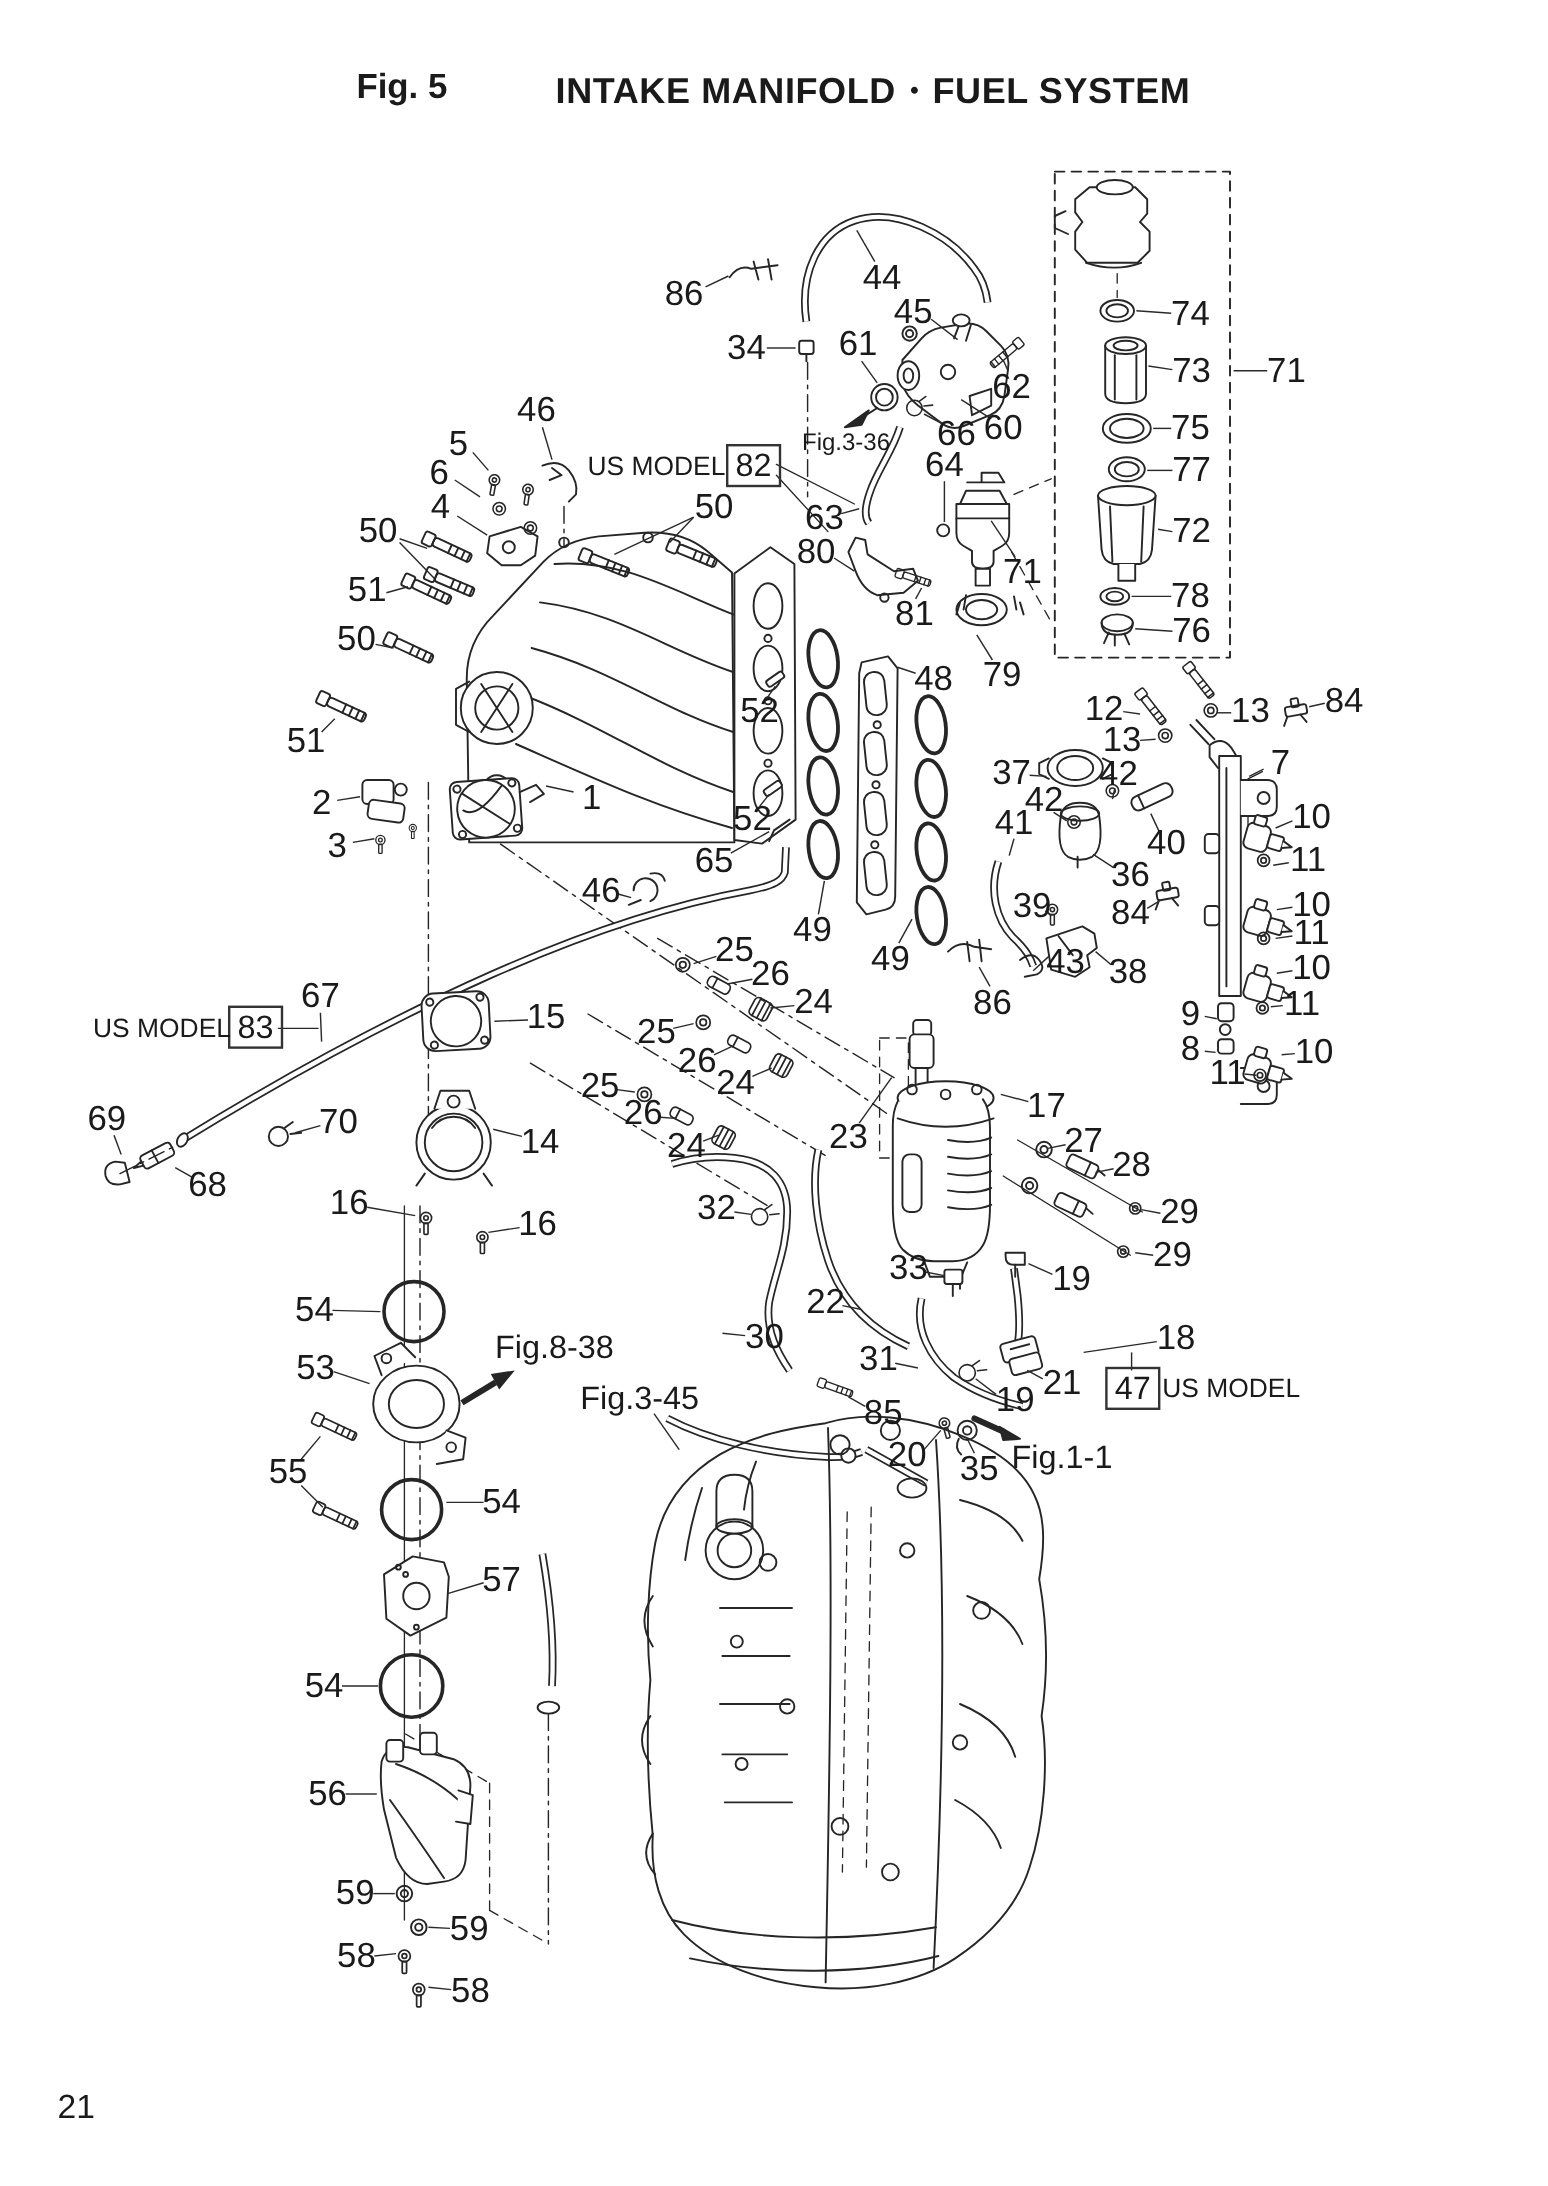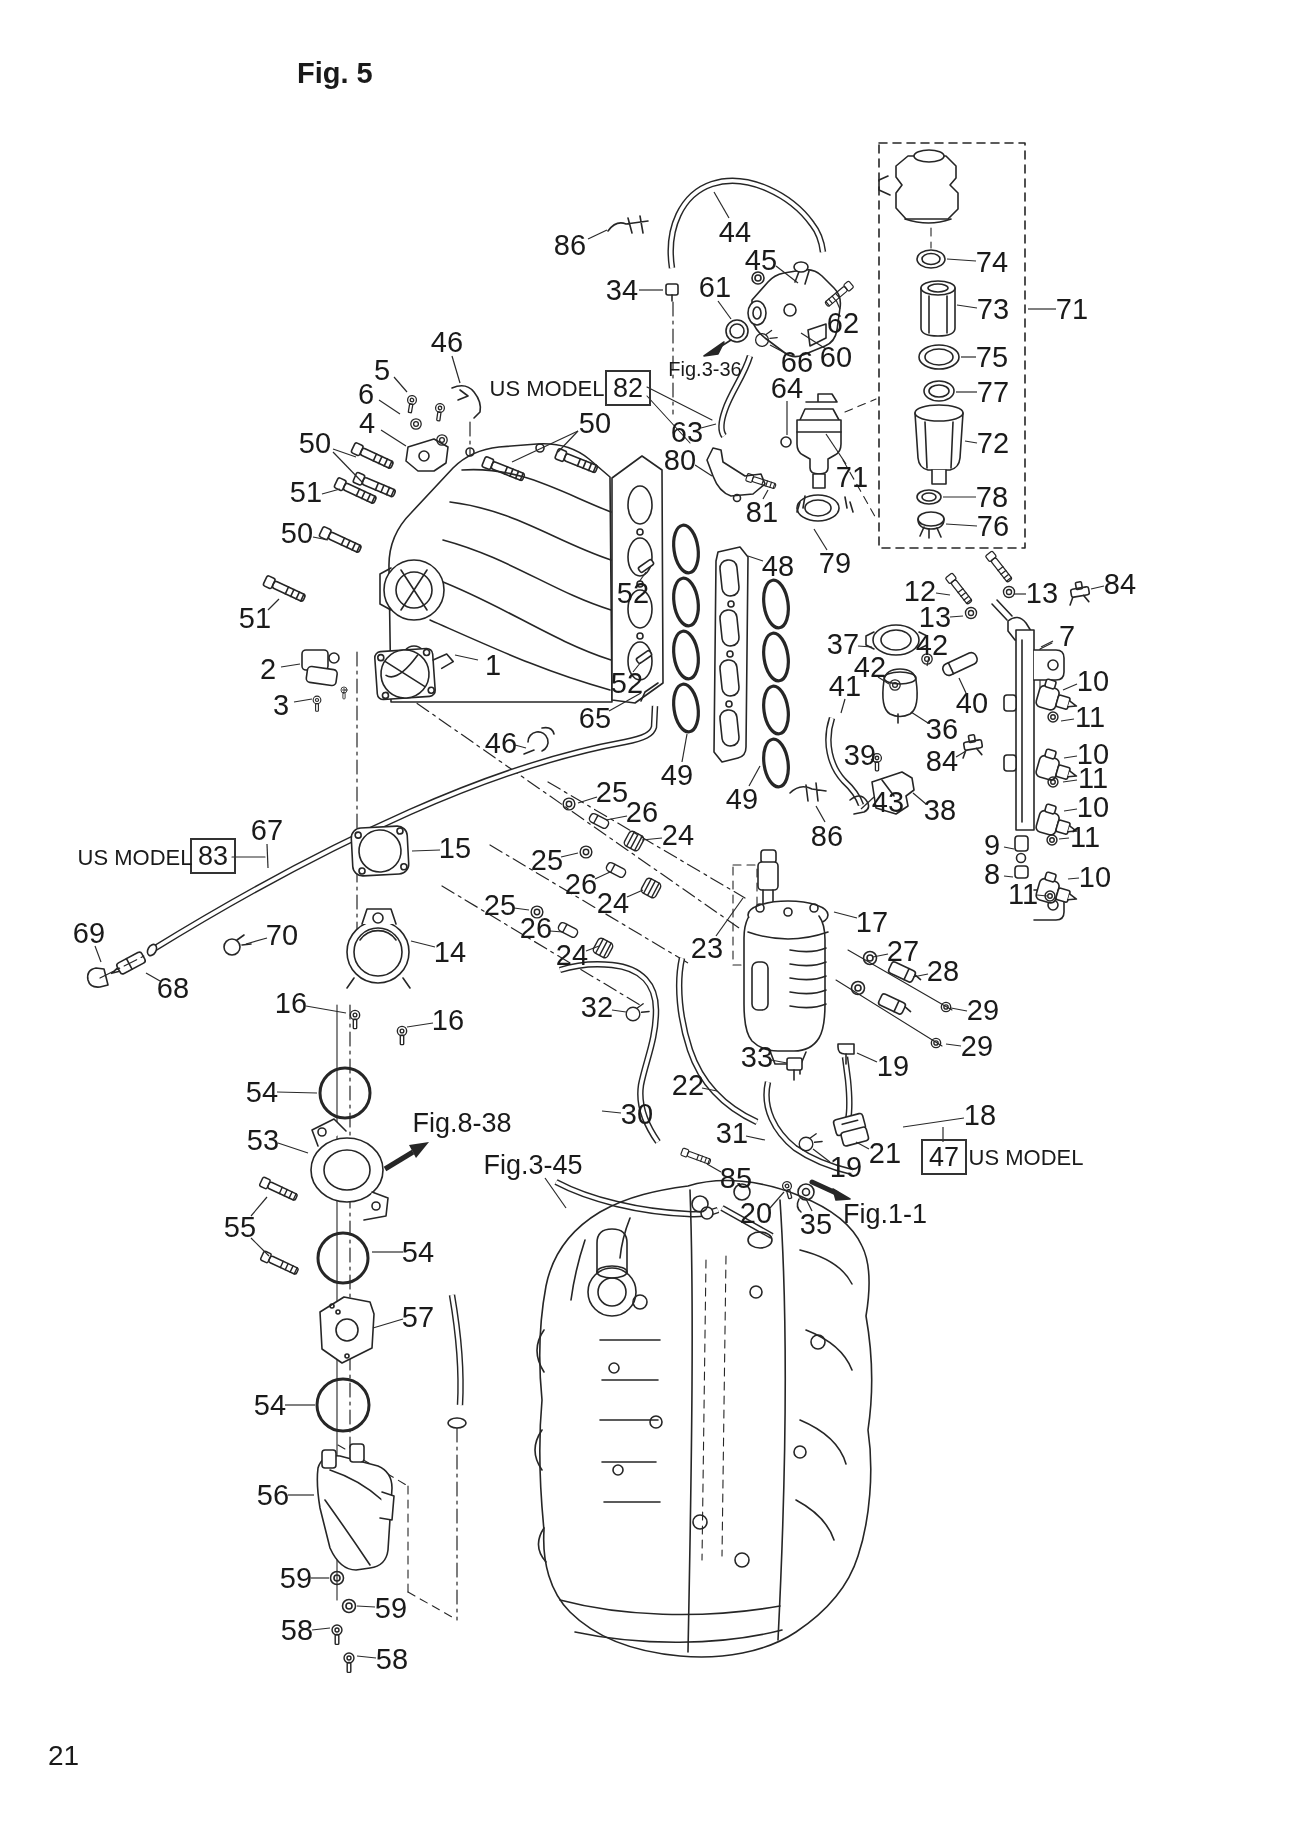--- a/index.html
+++ b/index.html
@@ -29,6 +29,7 @@
 
 <div class="page">
   <div class="t-fig">Fig. 5</div>
+  <div class="t-en">INTAKE MANIFOLD・FUEL SYSTEM</div>
   <div class="pageno">21</div>
 
   <svg id="art" width="1290" height="1822" viewBox="0 0 1290 1822">

